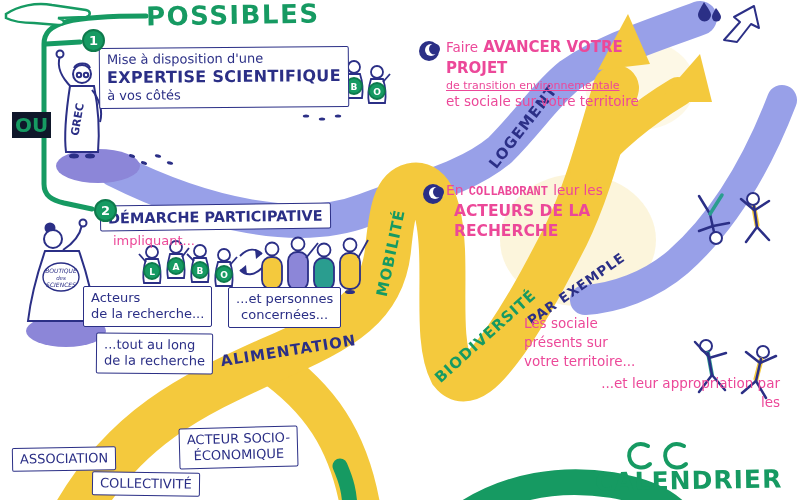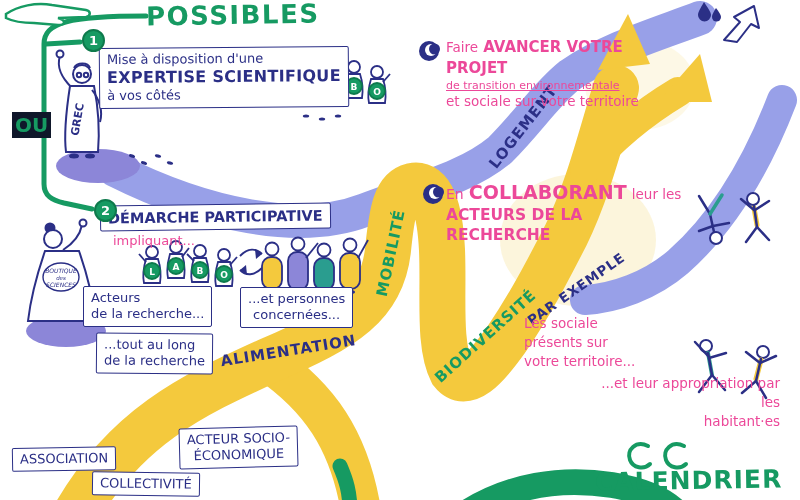--- a/index.html
+++ b/index.html
@@ -266,7 +266,7 @@
   <div class="abs" style="left:446px; top:180px; width:240px; line-height:1.3;">
     <div>
       <span style="font-size:14px;">En</span>
-      <span class="bold" style="font-size:19px;">COLLABORANT</span>
+      <span class="bold" style="font-size:12px;font-family:Liberation Mono, monospace;">COLLABORANT</span>
       <span style="font-size:13.5px;">leur les</span>
     </div>
     <div class="bold" style="font-size:15.5px;">ACTEURS DE LA RECHERCHE</div>

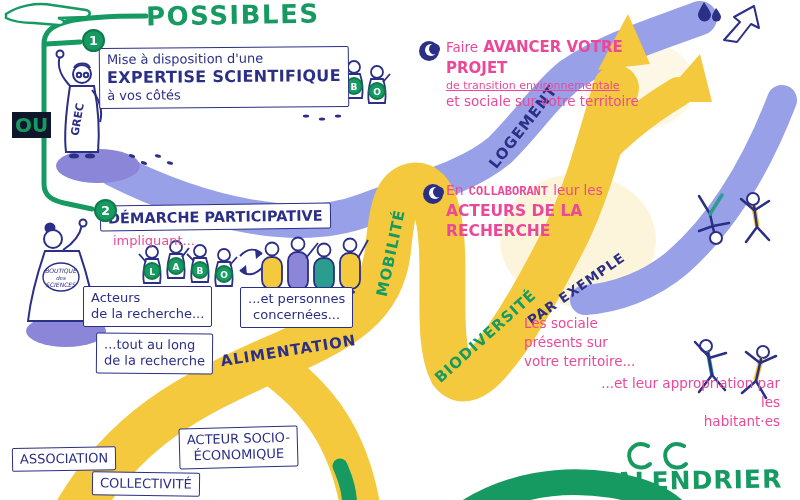--- a/index.html
+++ b/index.html
@@ -269,7 +269,7 @@
       <span class="bold" style="font-size:12px;font-family:Liberation Mono, monospace;">COLLABORANT</span>
       <span style="font-size:13.5px;">leur les</span>
     </div>
-    <div class="bold" style="font-size:15.5px;">ACTEURS DE LA RECHERCHE</div>
+    <div class="bold" style="font-size:15.5px;margin-left:8px;">ACTEURS DE LA RECHERCHE</div>
   </div>
 
   <div class="path-label navy" style="left:519px; top:282px; width:110px; font-size:13.5px; transform:rotate(-35deg);">PAR EXEMPLE</div>

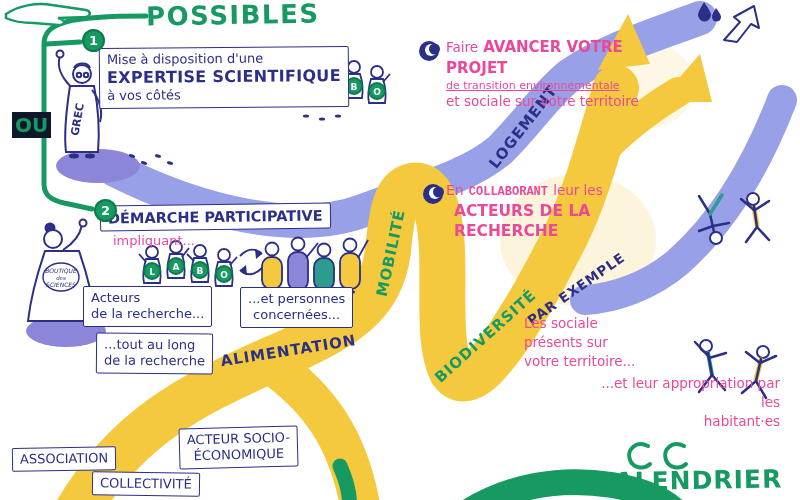--- a/index.html
+++ b/index.html
@@ -240,7 +240,7 @@
     <div>Acteurs</div>
     <div>de la recherche...</div>
   </div>
-  <div class="abs box" style="left:240px; top:287px; text-align:center;">
+  <div class="abs box" style="left:228px; top:287px; text-align:center;">
     <div>...et personnes</div>
     <div>concernées...</div>
   </div>

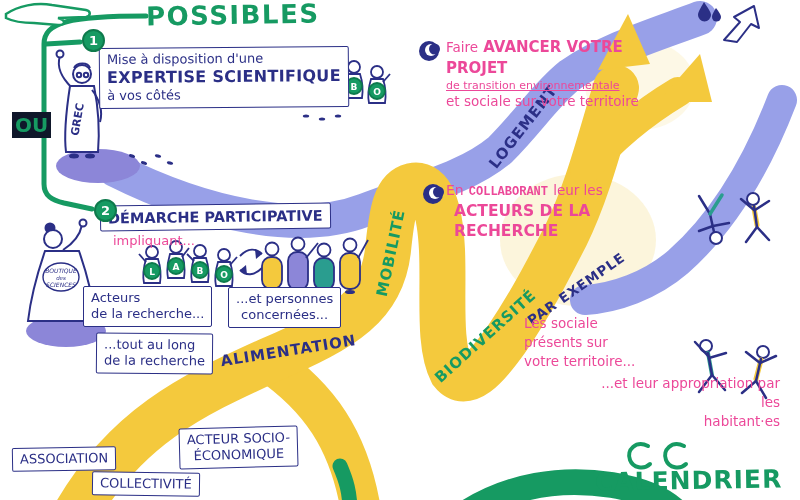--- a/index.html
+++ b/index.html
@@ -280,7 +280,6 @@
   </div>
   <div class="abs" style="left:588px; top:374px; width:192px; font-size:13.5px; line-height:1.4; text-align:right;">
     <div>...et leur appropriation par les</div>
-    <div>habitant·es</div>
   </div>
 
   <div class="abs box" style="left:12px; top:447px; transform:rotate(-1deg); text-align:center;">ASSOCIATION</div>

